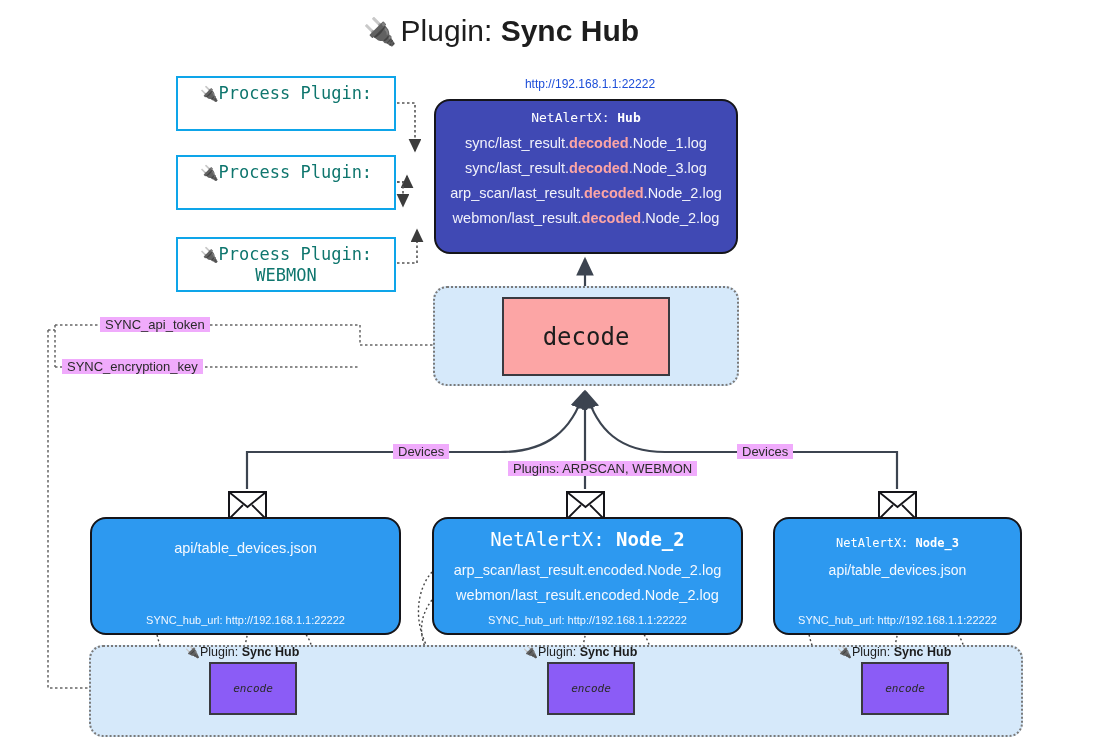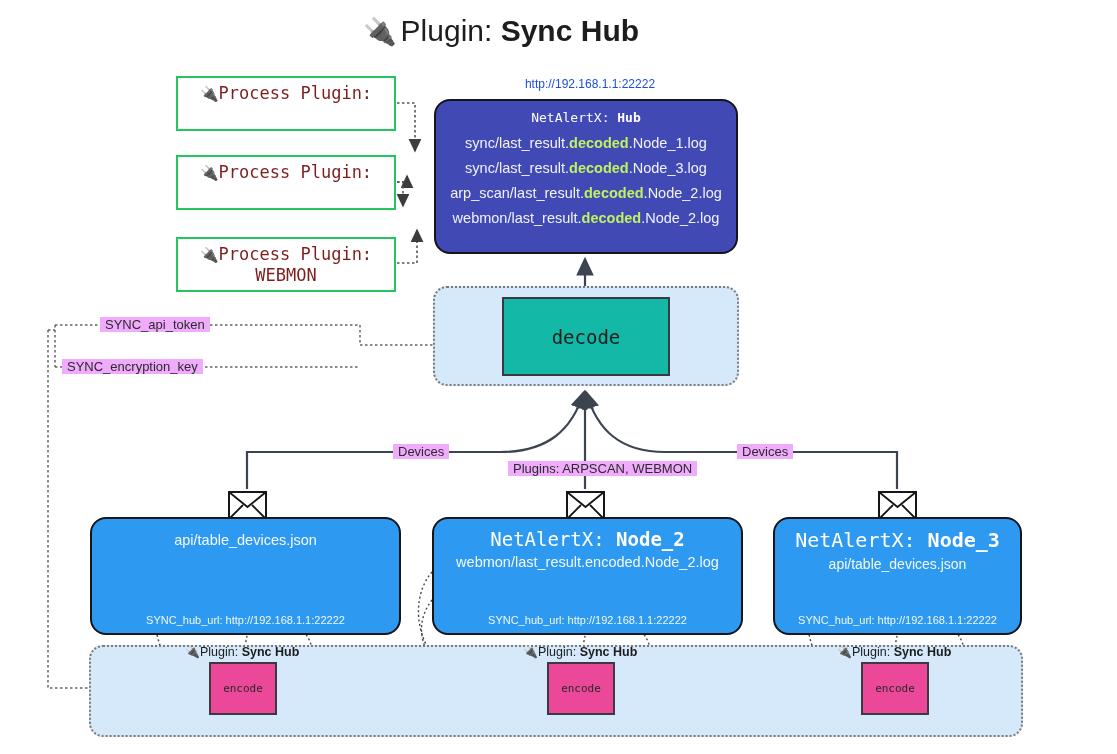--- a/index.html
+++ b/index.html
@@ -43,11 +43,11 @@
     position: absolute;
     width: 220px; height: 55px;
     background: #ffffff;
-    border: 2px solid #22c55e;
+    border: 2px solid #0ea5e9;
     font-family: "DejaVu Sans Mono", "Liberation Mono", monospace;
     font-size: 17px;
     line-height: 1.25;
-    color: #7f1d1d;
+    color: #0f766e;
     text-align: center;
     padding-top: 5px;
   }

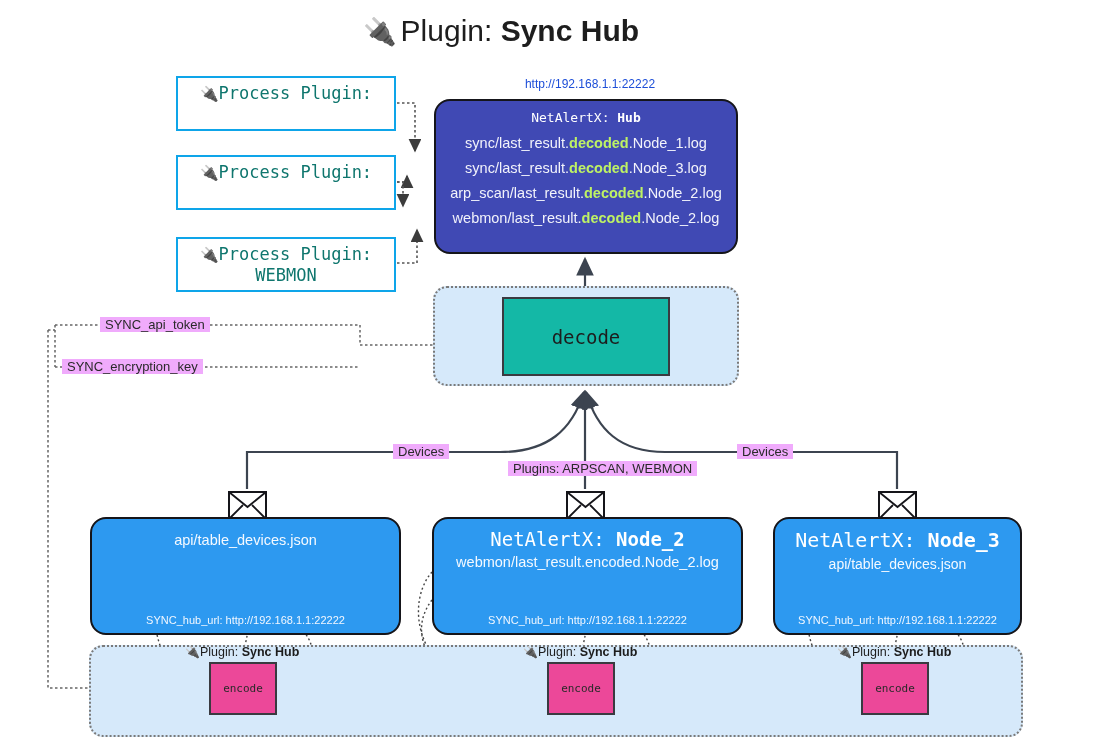--- a/index.html
+++ b/index.html
@@ -86,7 +86,7 @@
     text-align: center;
     white-space: nowrap;
   }
-  .hub-line b { font-weight: bold; color: #bef264; }
+  .hub-line b { font-weight: bold; color: #fca5a5; }
 
   
   .decode-wrap {

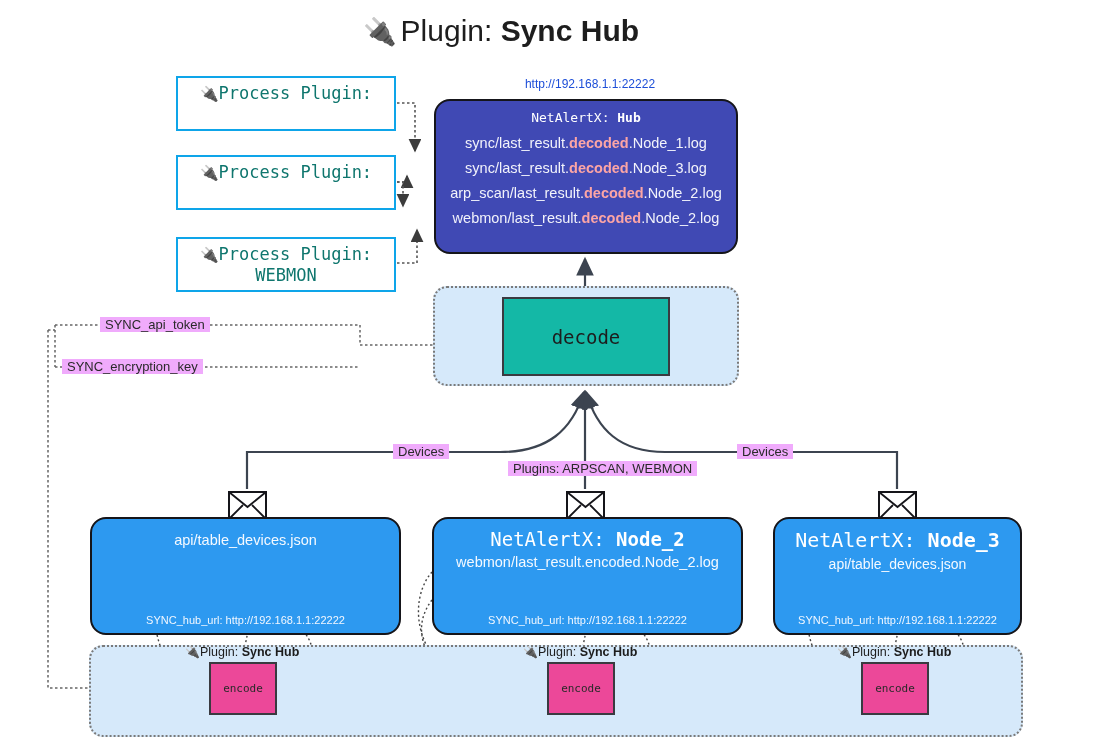--- a/index.html
+++ b/index.html
@@ -101,11 +101,11 @@
     position: absolute;
     left: 502px; top: 297px;
     width: 168px; height: 79px;
-    background: #14b8a6;
+    background: #fca5a5;
     border: 2px solid #3a3a40;
     display: flex; align-items: center; justify-content: center;
     font-family: "DejaVu Sans Mono", "Liberation Mono", monospace;
-    font-size: 19px;
+    font-size: 24px;
     color: #1d1d1d;
   }
 

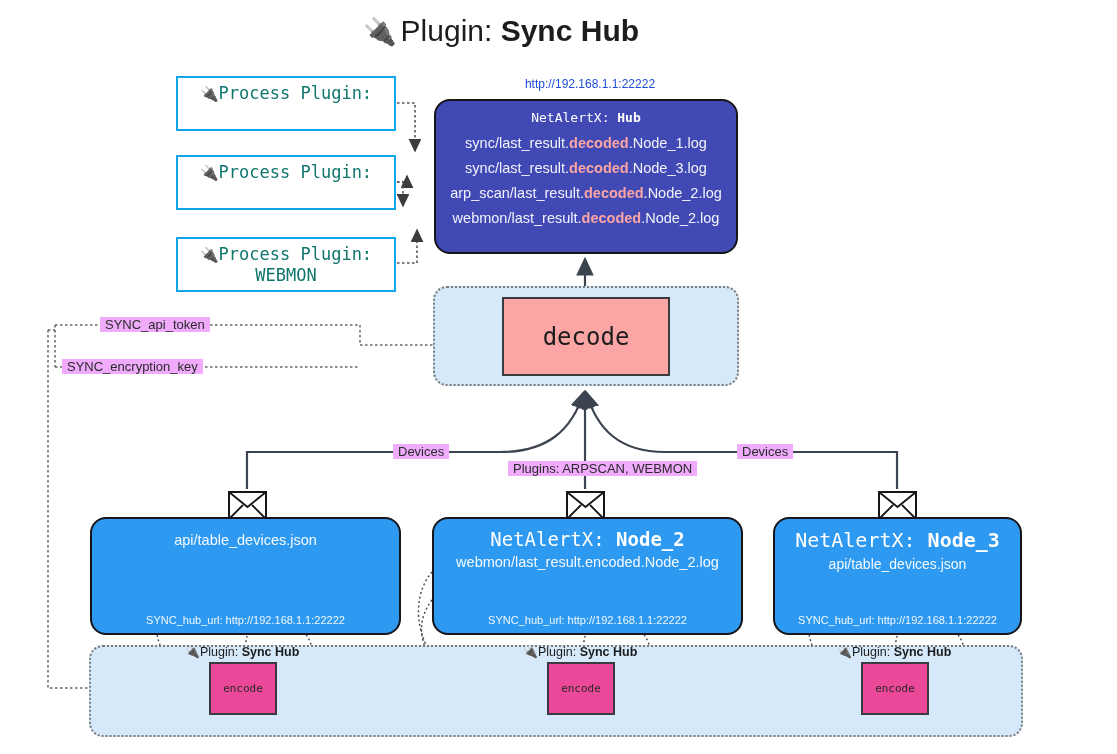--- a/index.html
+++ b/index.html
@@ -146,7 +146,7 @@
   #node3 .node-title { font-size: 20px; }
   .node-title .strong { font-weight: bold; }
   .node-lines {
-    margin-top: 0;
+    margin-top: 8px;
     text-align: center;
   }
   .node-line {

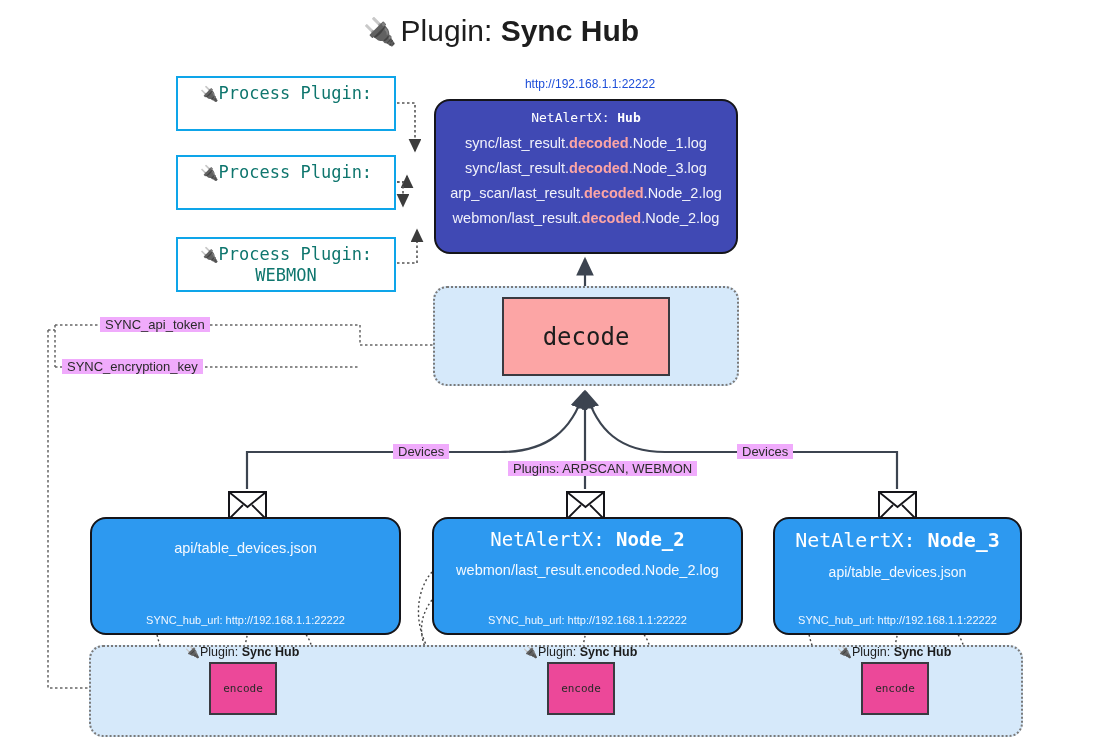--- a/index.html
+++ b/index.html
@@ -143,7 +143,7 @@
     font-size: 19px;
     white-space: nowrap;
   }
-  #node3 .node-title { font-size: 20px; }
+  #node3 .node-title { font-size: 12px; margin-top: 8px; }
   .node-title .strong { font-weight: bold; }
   .node-lines {
     margin-top: 8px;

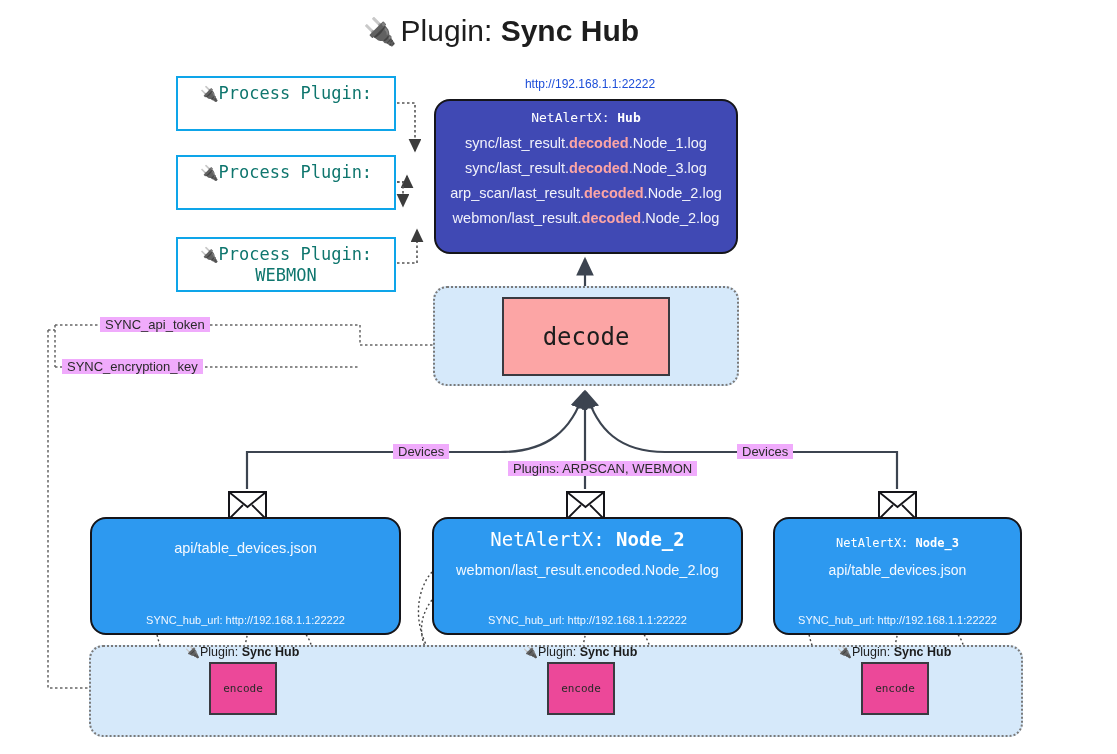--- a/index.html
+++ b/index.html
@@ -339,6 +339,7 @@
       <span>NetAlertX: </span><span class="strong">Node_2</span>
     </div>
     <div class="node-lines">
+      <div class="node-line">arp_scan/last_result.encoded.Node_2.log</div>
       <div class="node-line">webmon/last_result.encoded.Node_2.log</div>
     </div>
     <div class="node-foot">SYNC_hub_url: http://192.168.1.1:22222</div>

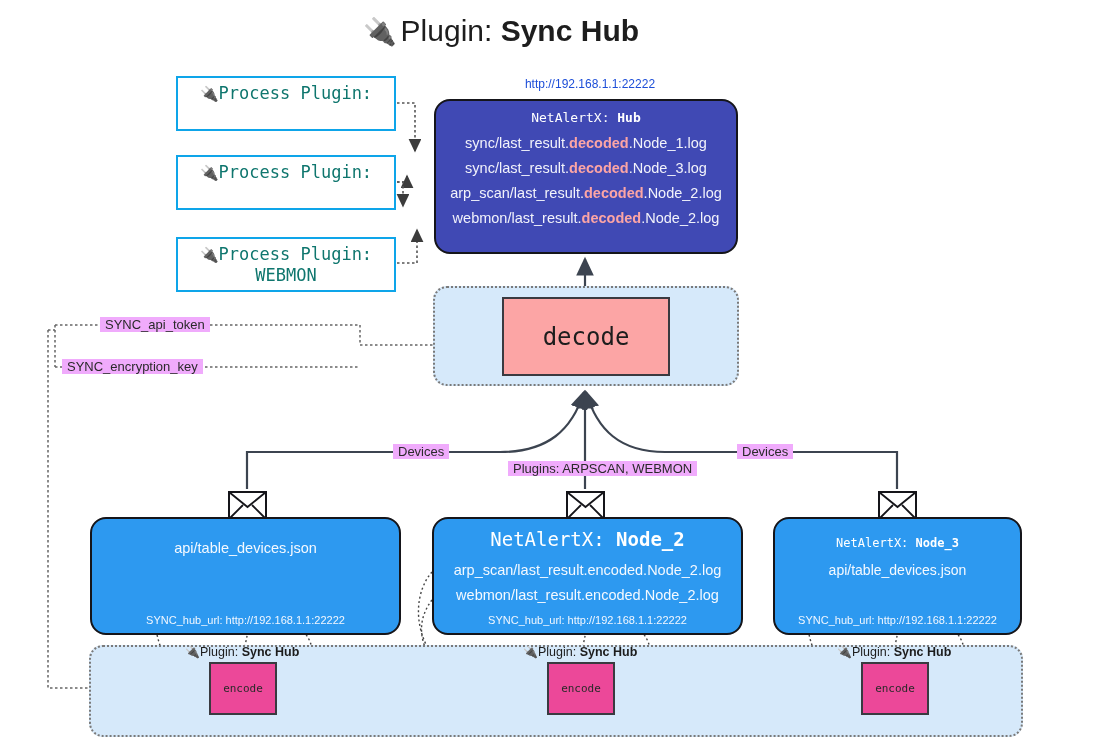--- a/index.html
+++ b/index.html
@@ -185,13 +185,14 @@
   }
   .encode-box {
     position: absolute;
-    width: 68px; height: 53px;
-    background: #ec4899;
+    width: 88px; height: 53px;
+    background: #8b5cf6;
     border: 2px solid #3a3a40;
     display: flex; align-items: center; justify-content: center;
     font-family: "DejaVu Sans Mono", "Liberation Mono", monospace;
     font-size: 11px;
     color: #2a2a2a;
+    font-style: italic;
   }
   #enc1 { left: 209px; top: 662px; }
   #enc2 { left: 547px; top: 662px; }

